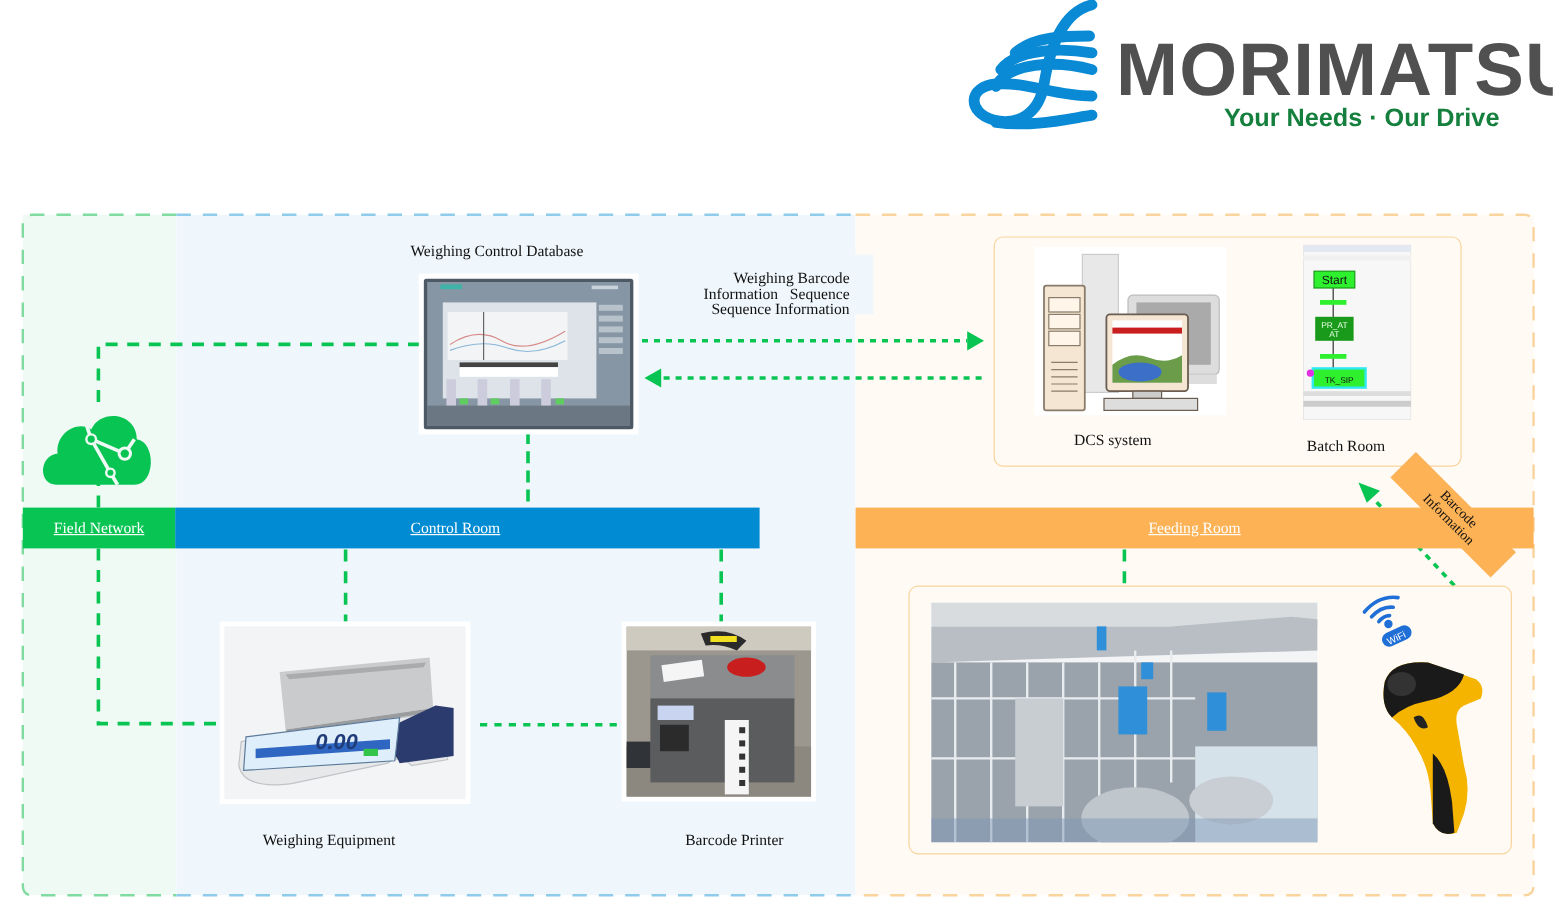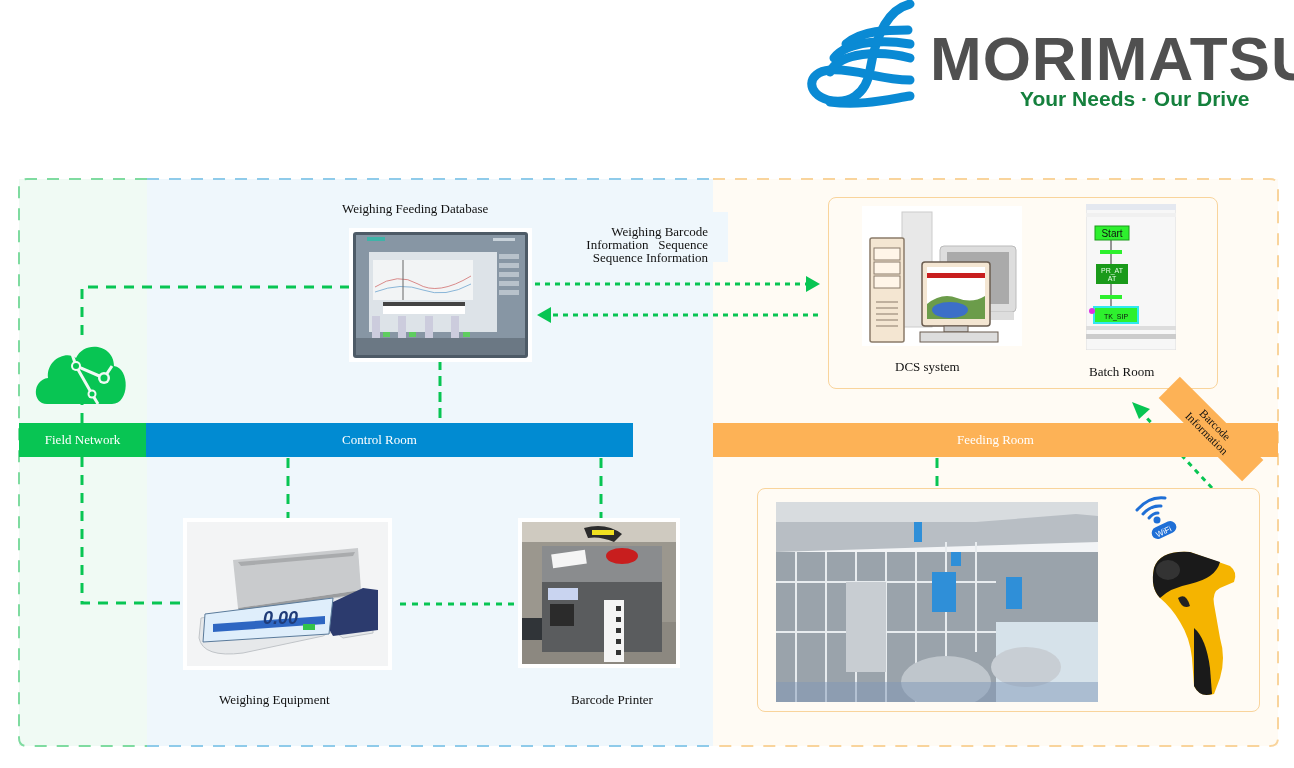--- a/index.html
+++ b/index.html
@@ -107,7 +107,7 @@
     <circle cx="60" cy="58" r="2.5" fill="#08c553"></circle>
 </svg>
 
-<div class="abs label" style="left:342px;top:201px;">Weighing Feeding Database</div>
+<div class="abs label" style="left:342px;top:201px;">Weighing Control Database</div>
 <div class="abs card" style="left:349px;top:228px;width:183px;height:134px;padding:4px;">
   <svg width="175" height="126" viewBox="0 0 175 126">
     <rect x="0" y="0" width="175" height="126" rx="3" fill="#4d5a66"></rect>

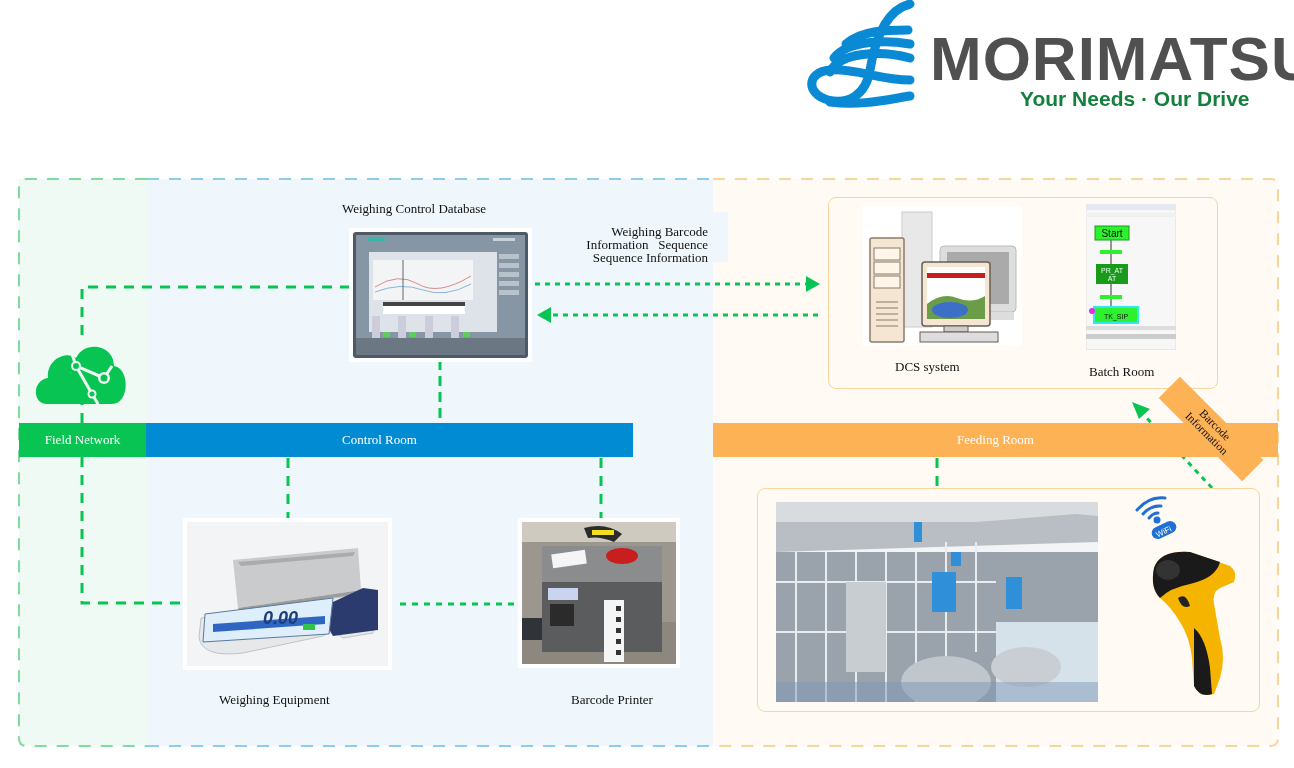--- a/index.html
+++ b/index.html
@@ -19,7 +19,7 @@
   .outer-border { left: 0; top: 0; width: 1294px; height: 768px; pointer-events: none; }
 
   
-  .band { top: 423px; height: 34px; color: #fff; font-size: 13px; display: flex; align-items: center; justify-content: center; }
+  .band { top: 423px; height: 34px; color: #fff; font-size: 13px; display: flex; align-items: center; justify-content: center; text-decoration: underline; }
   .band-field { left: 19px; width: 127px; background: #08c553; }
   .band-control { left: 146px; width: 487px; background: #018bd2; }
   .band-feeding { left: 713px; width: 565px; background: #fdb256; }

